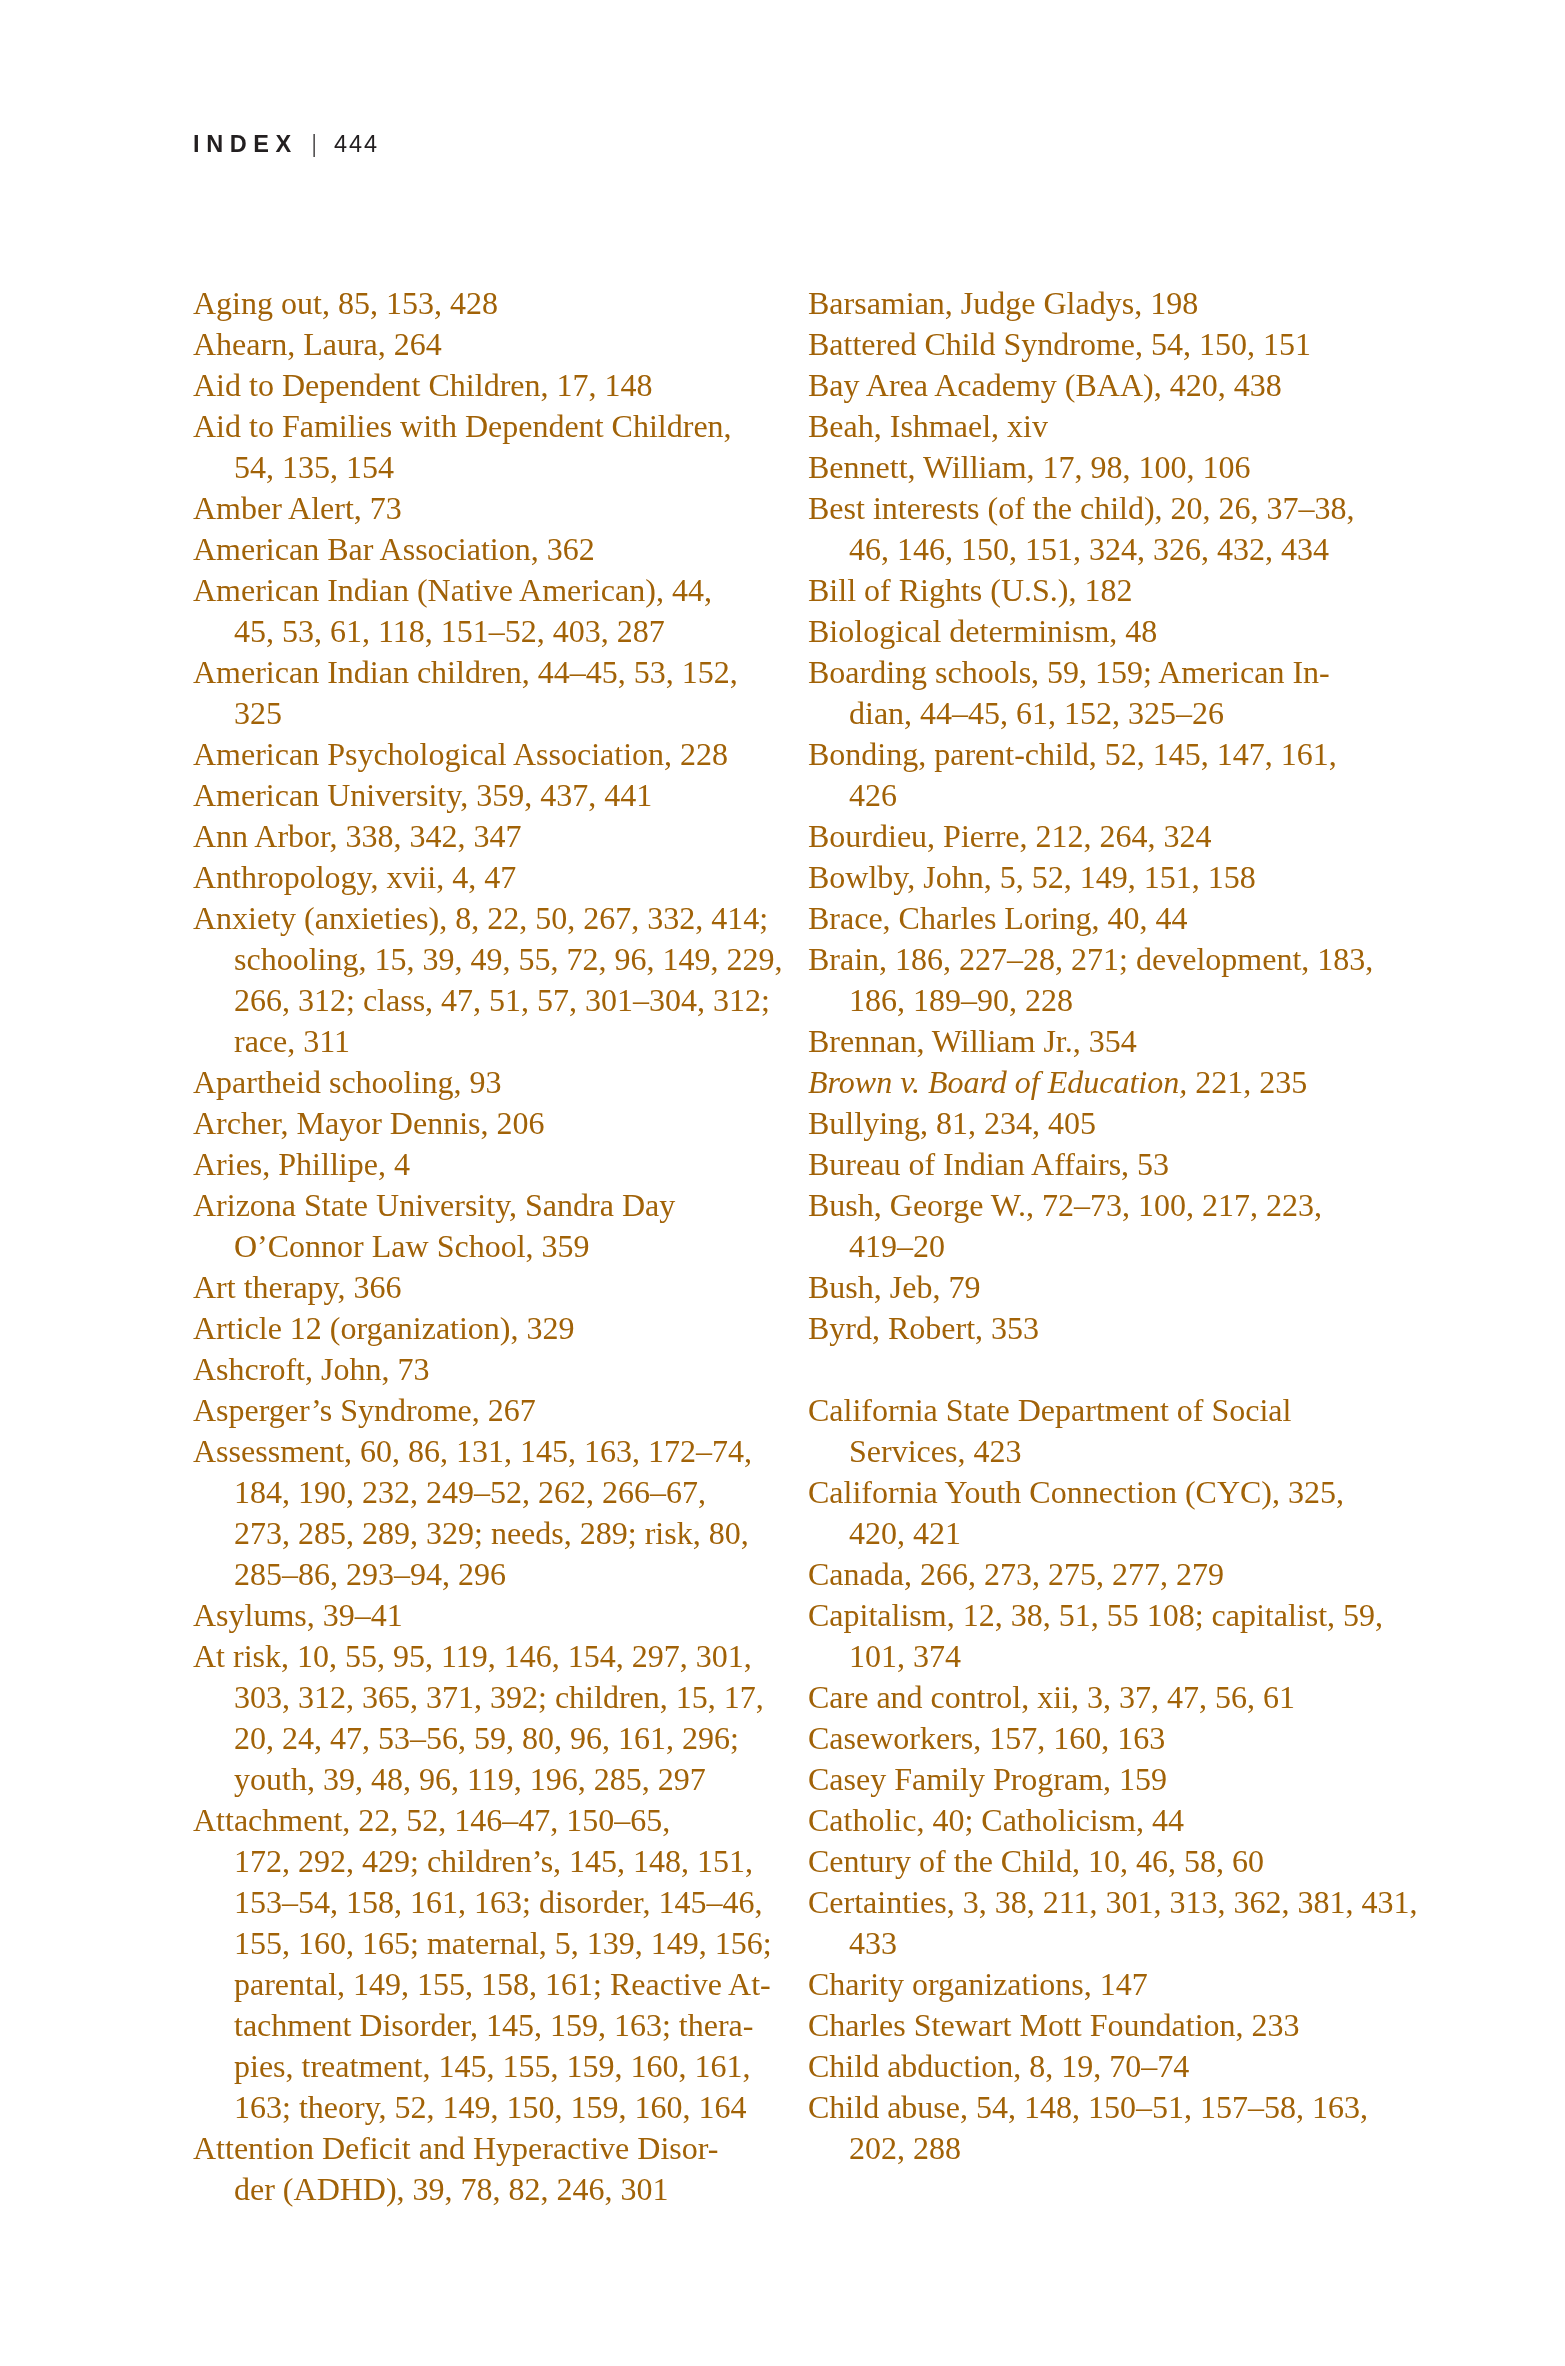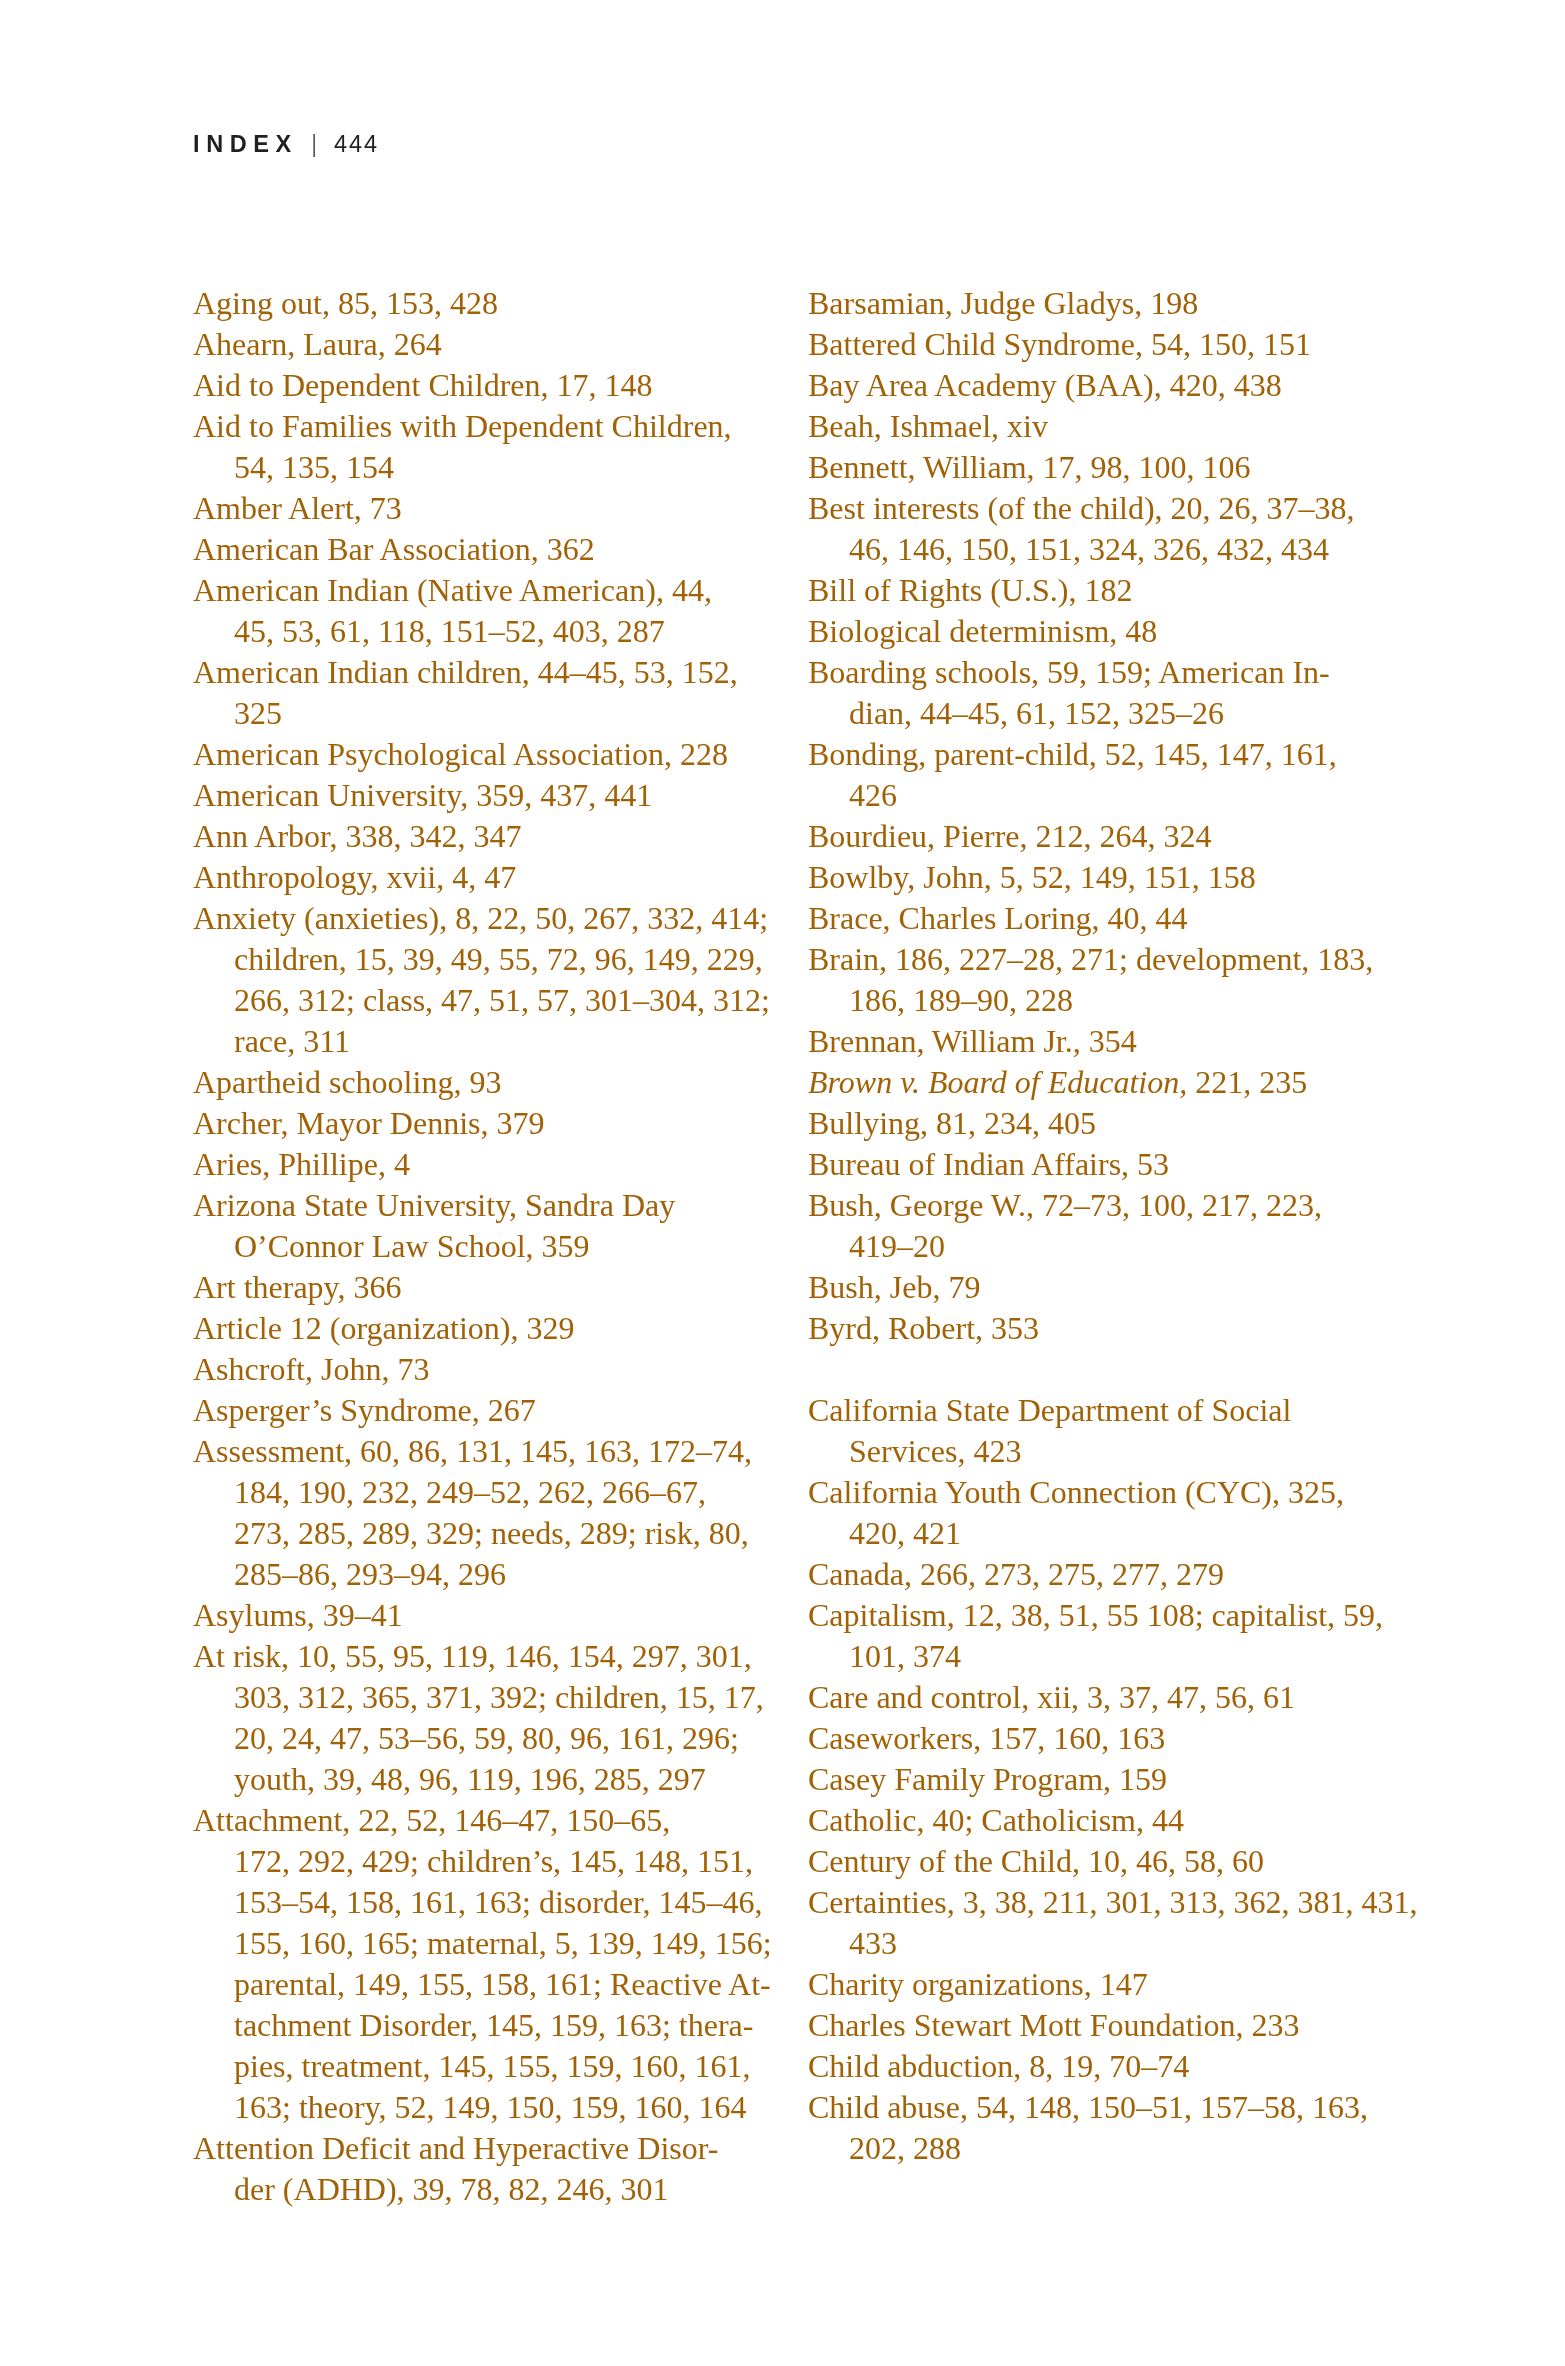--- a/index.html
+++ b/index.html
@@ -98,7 +98,7 @@
         <div class="entry-line">Ann Arbor, 338, 342, 347</div>
         <div class="entry-line">Anthropology, xvii, 4, 47</div>
         <div class="entry-line">Anxiety (anxieties), 8, 22, 50, 267, 332, 414;</div>
-        <div class="entry-line indent">children, 15, 39, 49, 55, 72, 96, 149, 229,</div>
+        <div class="entry-line indent">schooling, 15, 39, 49, 55, 72, 96, 149, 229,</div>
         <div class="entry-line indent">266, 312; class, 47, 51, 57, 301–304, 312;</div>
         <div class="entry-line indent">race, 311</div>
         <div class="entry-line">Apartheid schooling, 93</div>

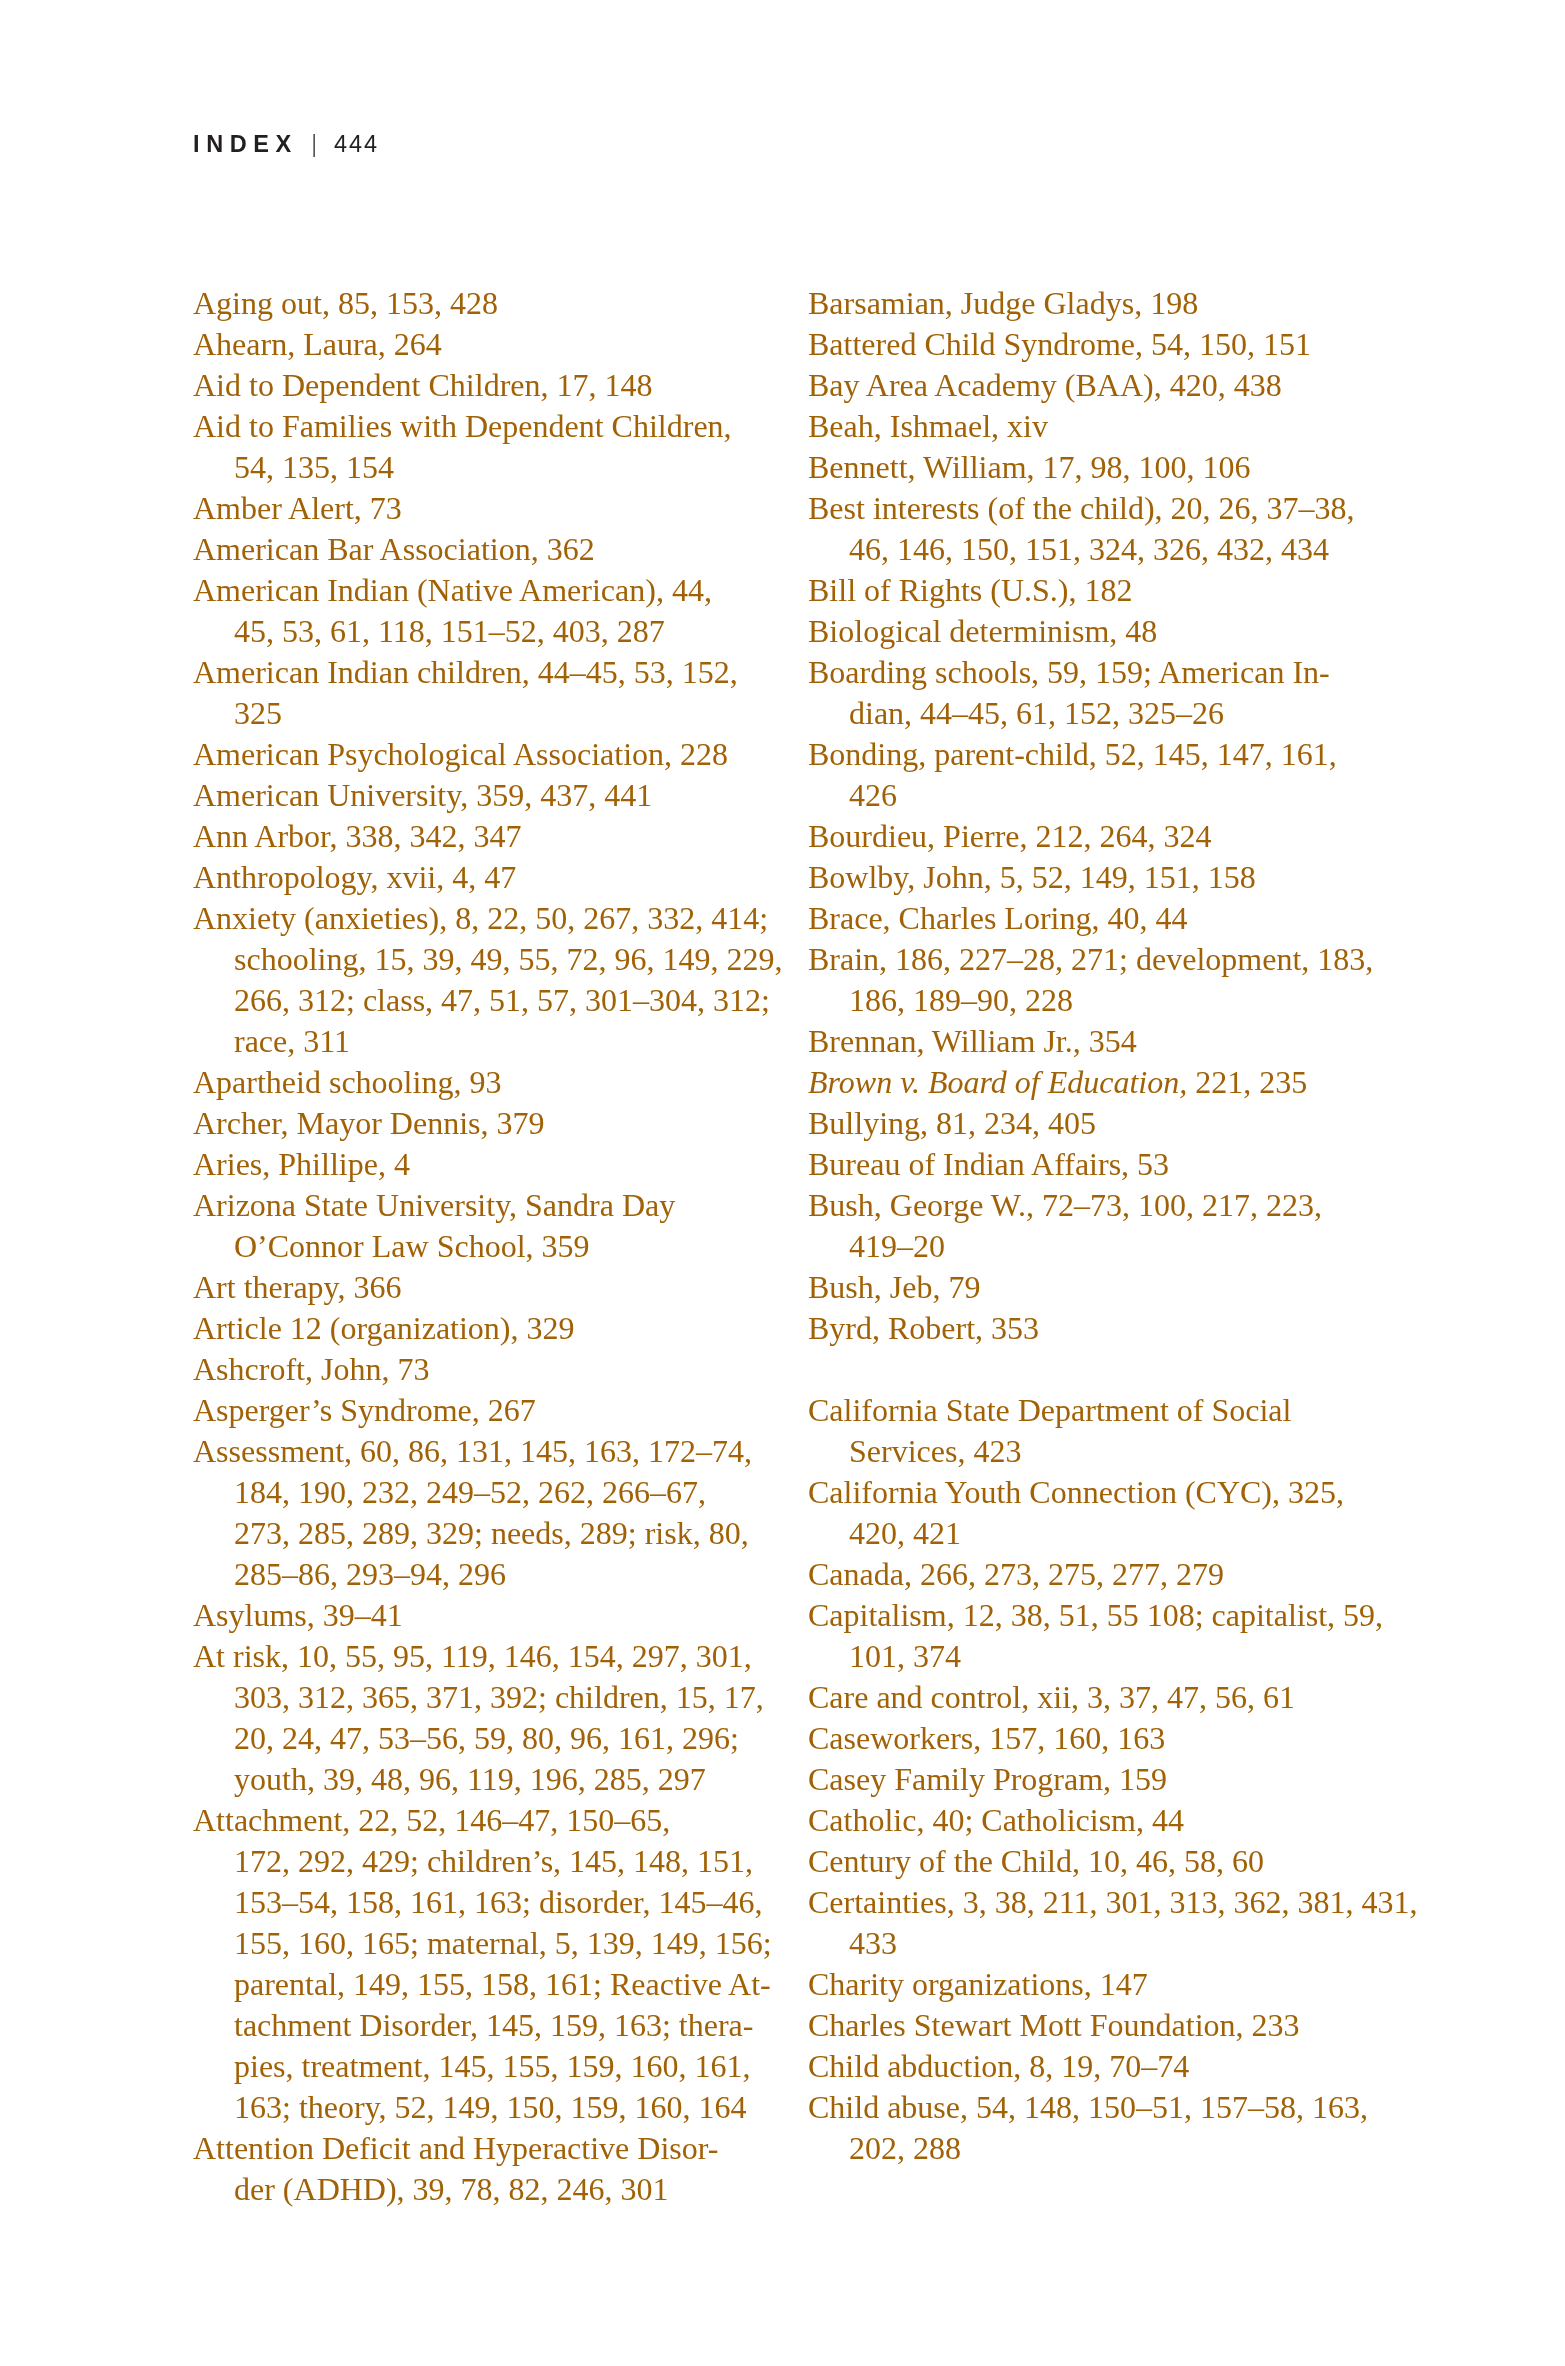--- a/index.html
+++ b/index.html
@@ -102,7 +102,7 @@
         <div class="entry-line indent">266, 312; class, 47, 51, 57, 301–304, 312;</div>
         <div class="entry-line indent">race, 311</div>
         <div class="entry-line">Apartheid schooling, 93</div>
-        <div class="entry-line">Archer, Mayor Dennis, 379</div>
+        <div class="entry-line">Archer, Mayor Dennis, 206</div>
         <div class="entry-line">Aries, Phillipe, 4</div>
         <div class="entry-line">Arizona State University, Sandra Day</div>
         <div class="entry-line indent">O’Connor Law School, 359</div>

